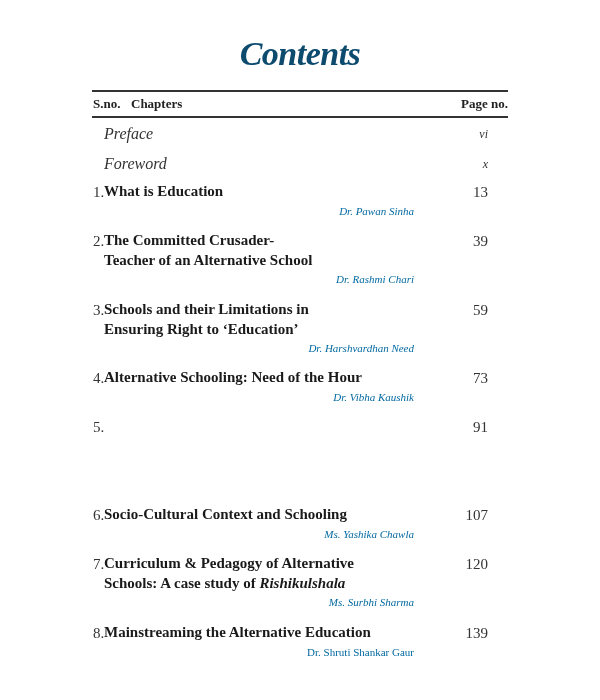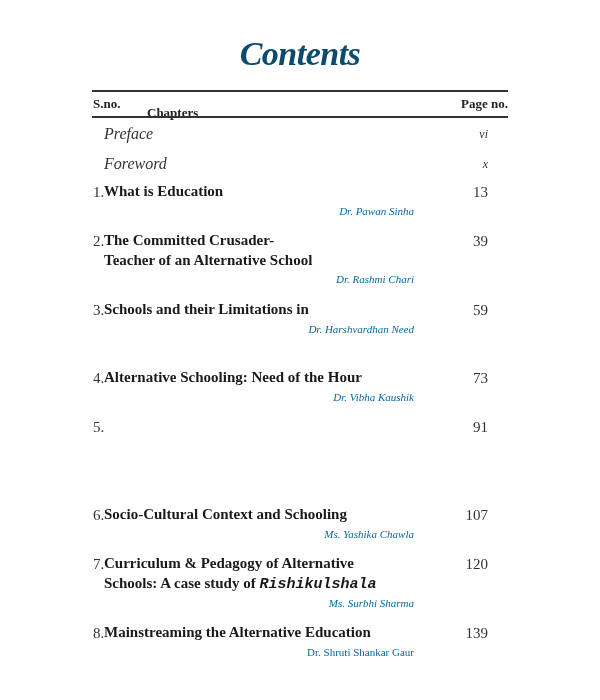--- a/index.html
+++ b/index.html
@@ -46,7 +46,7 @@
     color: #222;
   }
   .hdr.sno { left: 93px; }
-  .hdr.chap { left: 147px; margin-top: 9px; }
+  .hdr.chap { left: 131px; }
   .hdr.page { right: 92px; text-align: right; margin-left: 8px; }
 
   .list {

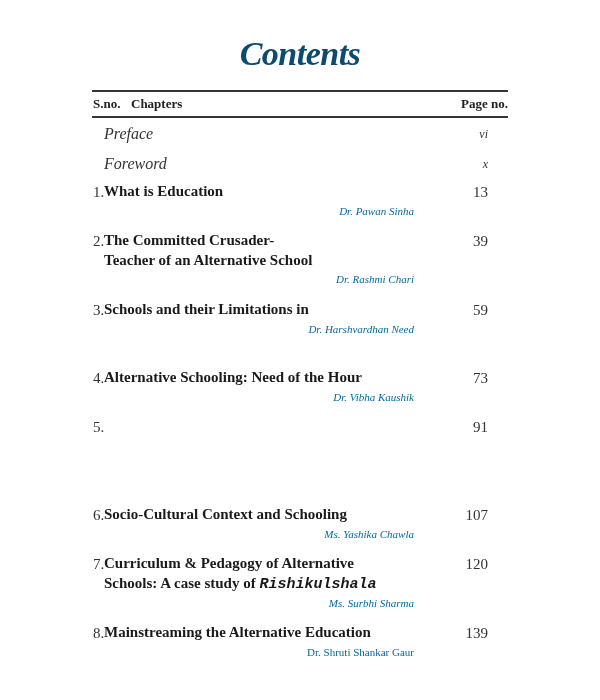--- a/index.html
+++ b/index.html
@@ -154,6 +154,7 @@
     <div class="num">3.</div>
     <div class="body">
       <div class="ttl">Schools and their Limitations in</div>
+      <div class="ttl">Ensuring Right to ‘Education’</div>
       <div class="auth">Dr. Harshvardhan Need</div>
     </div>
     <div class="pg">59</div>

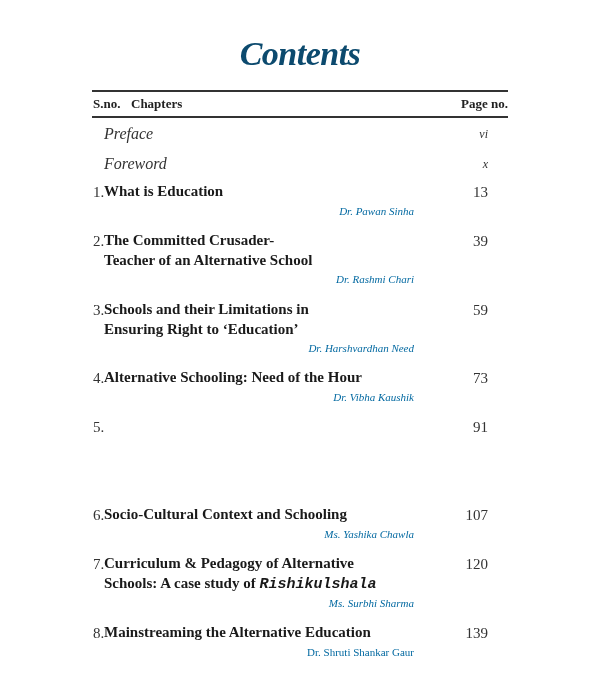--- a/index.html
+++ b/index.html
@@ -87,7 +87,7 @@
     color: #1a1a1a;
     white-space: pre-line;
   }
-  .row .ttl .em { font-style: italic; font-family: Liberation Mono, monospace; }
+  .row .ttl .em { font-style: italic; }
   .row .auth {
     font-size: 11px;
     font-style: italic;

